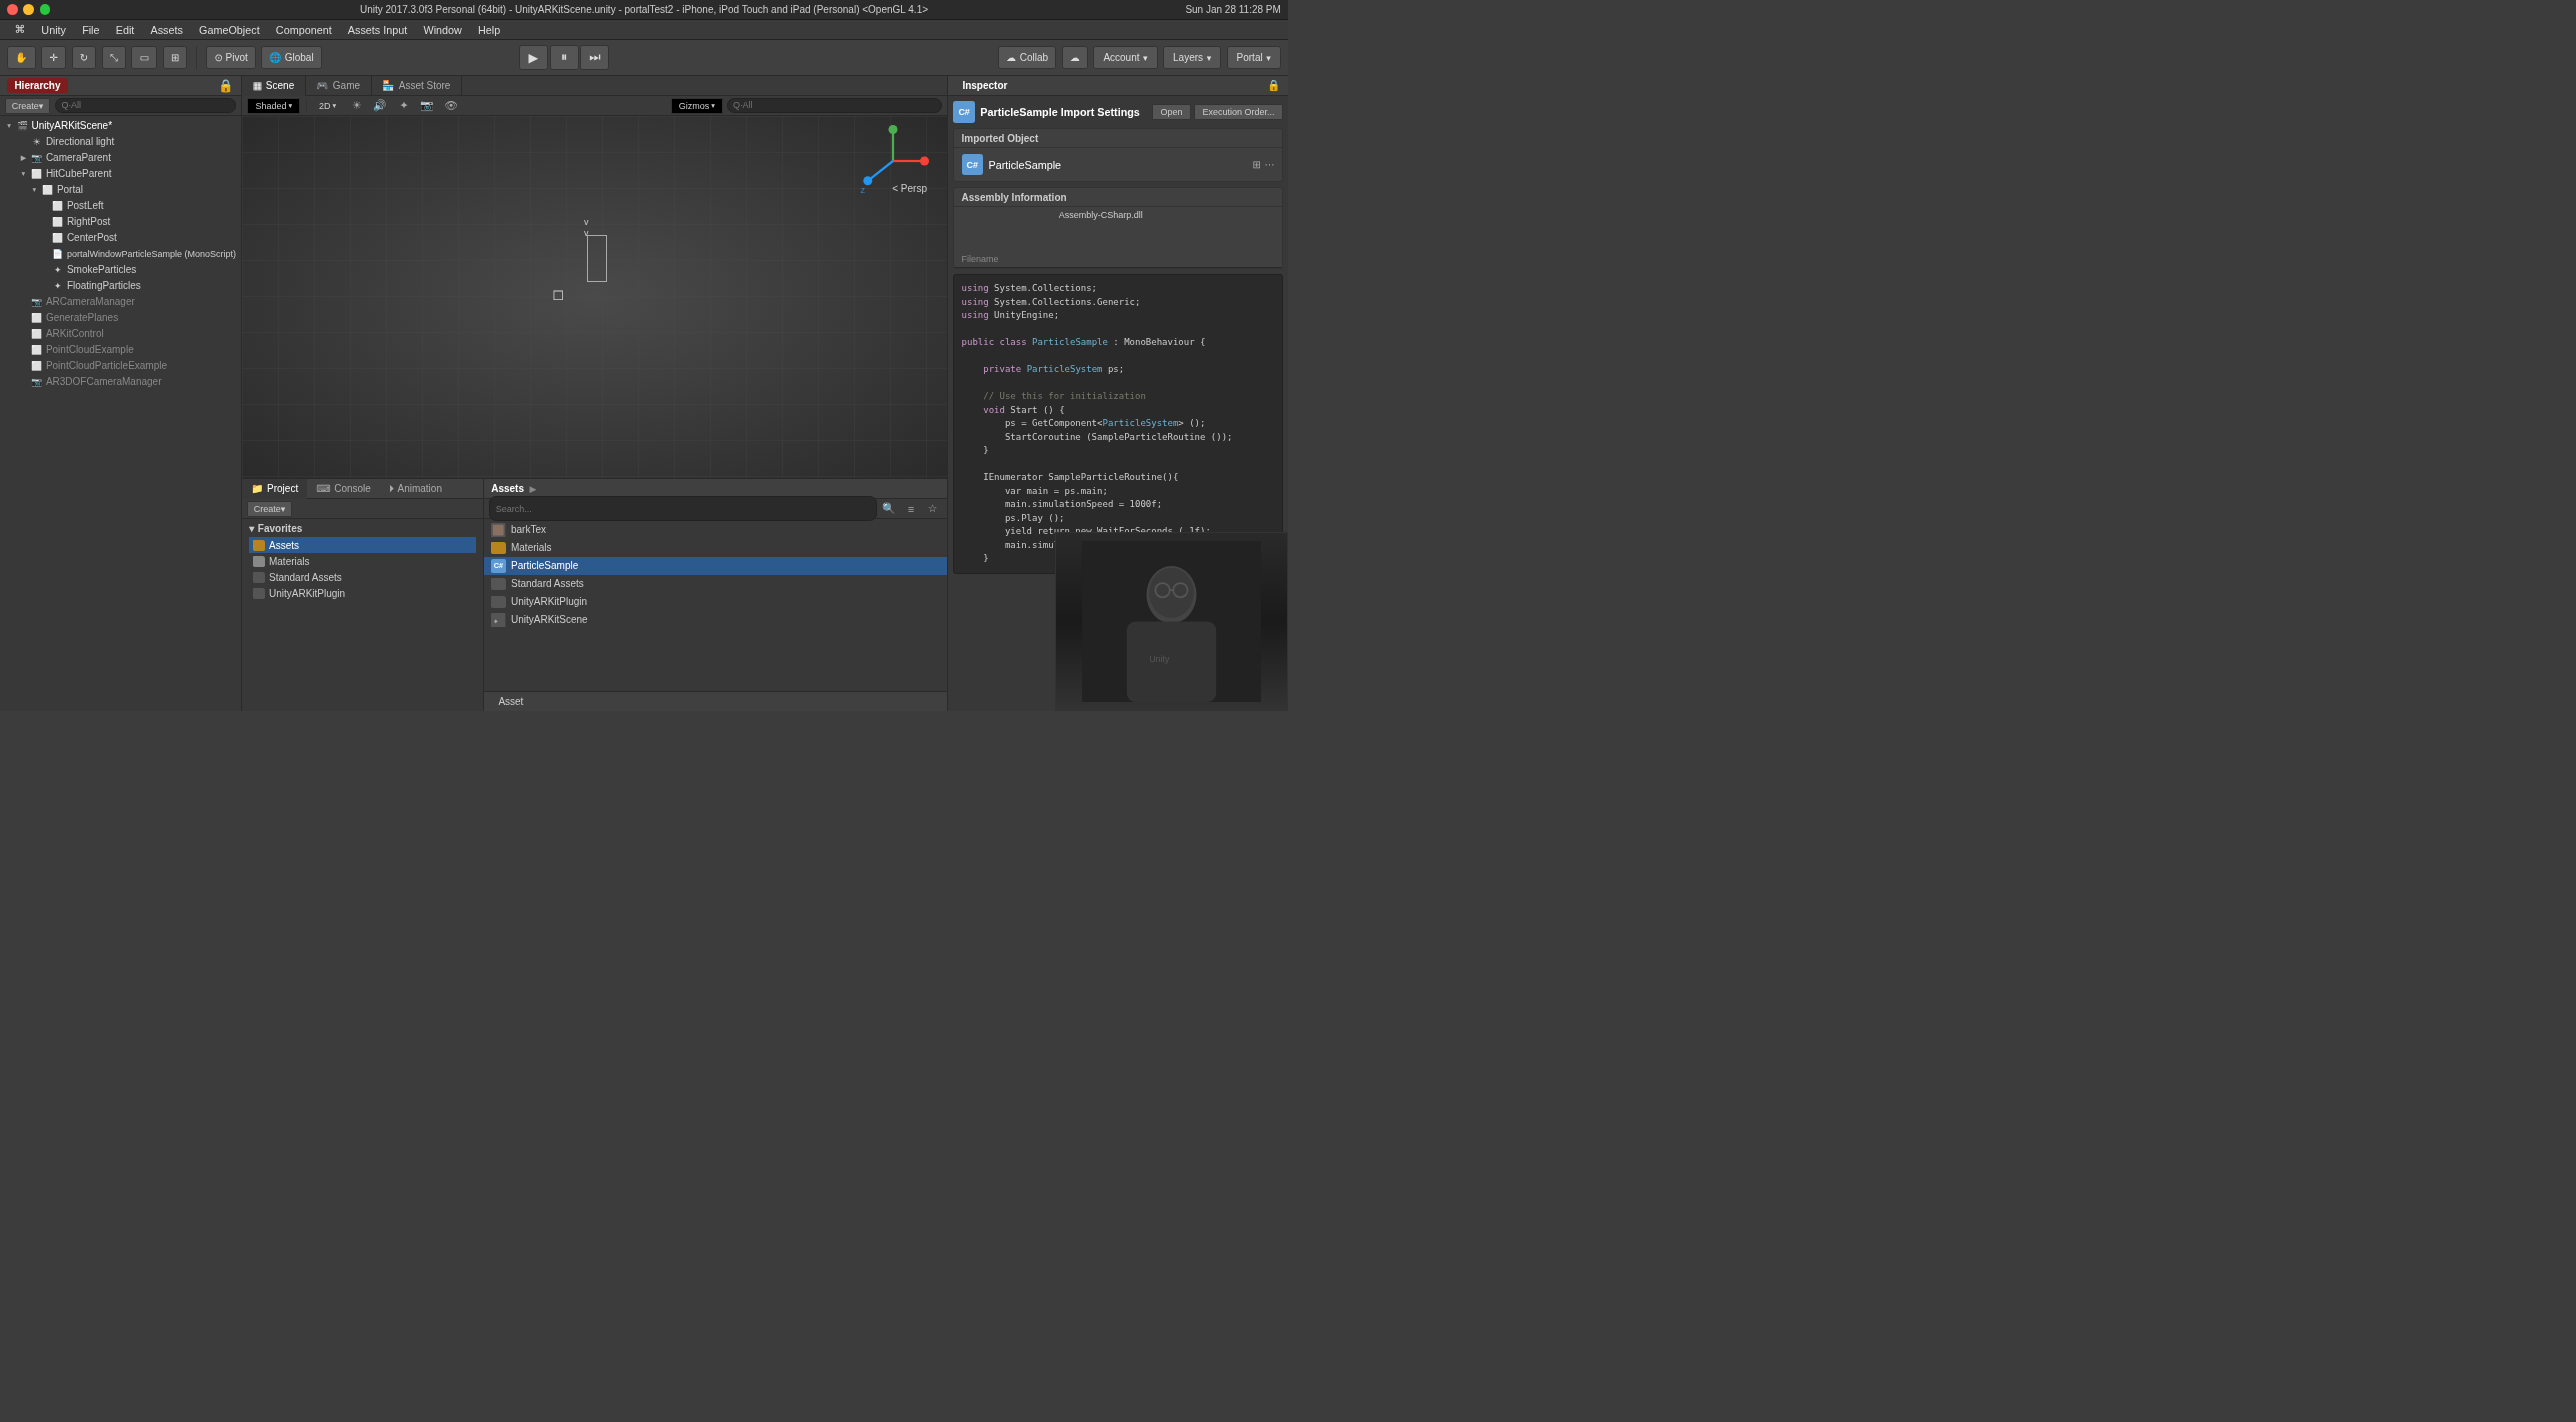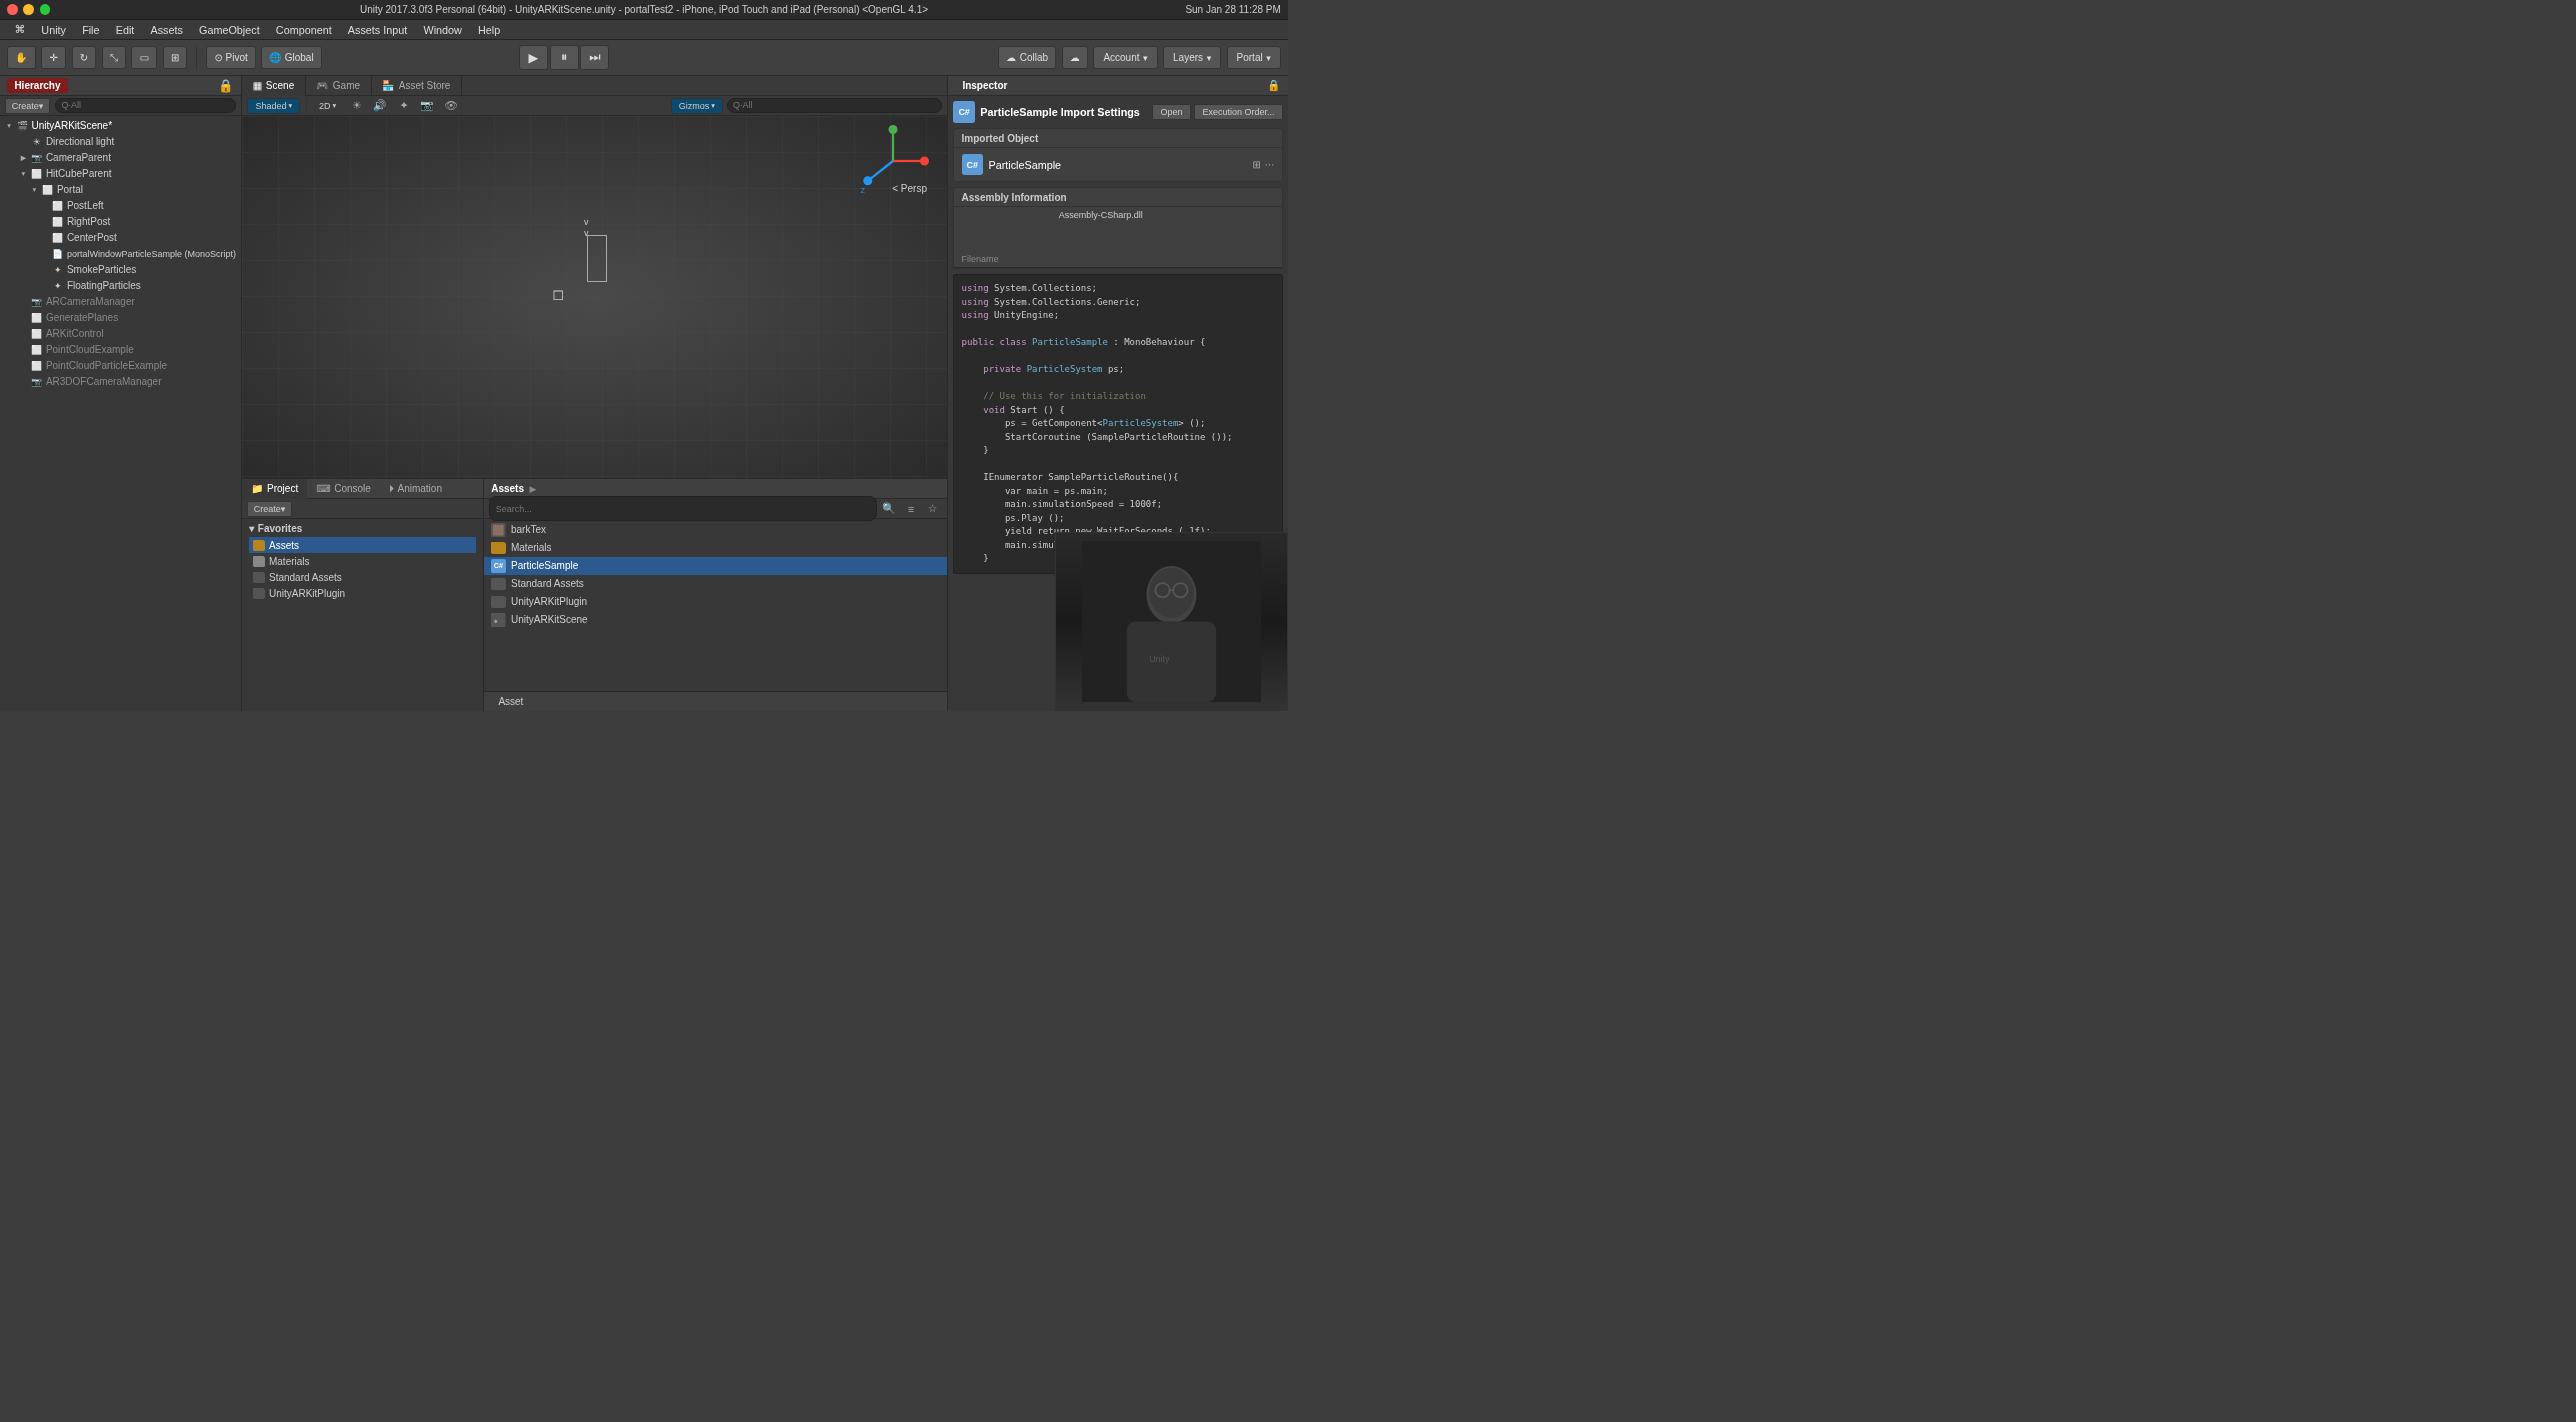--- a/index.html
+++ b/index.html
@@ -290,7 +290,7 @@
       border-bottom: 0.9px solid #2a2a2a;
     }
     .scene-toolbar-btn {
-      background: #0c4a6e;
+      background: #000000;
       border: 0.9px solid #333;
       border-radius: 1.8px;
       color: #ccc;

